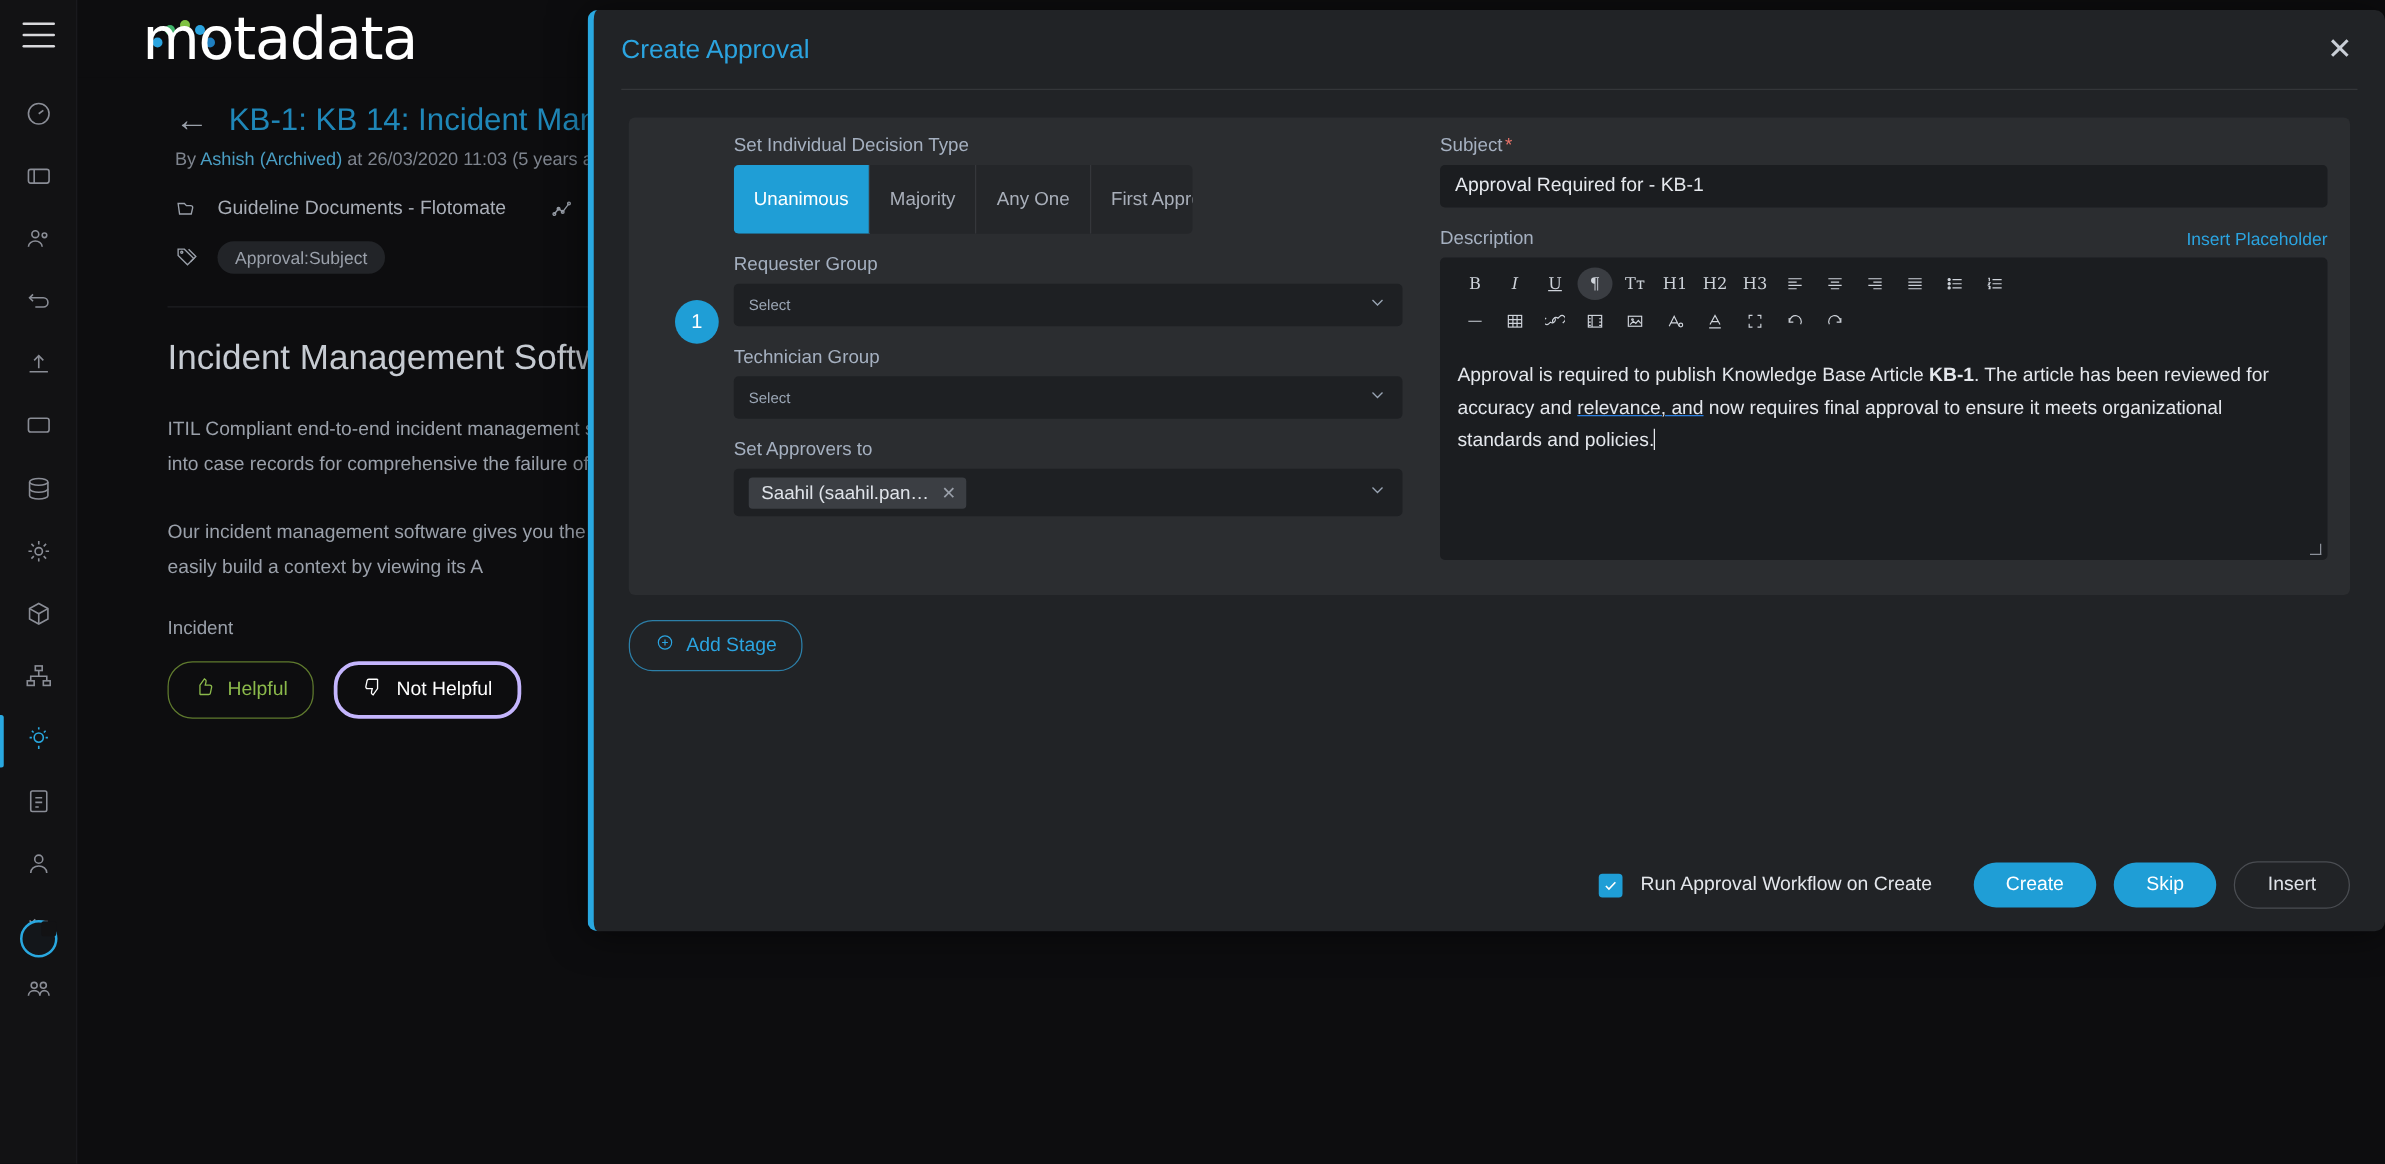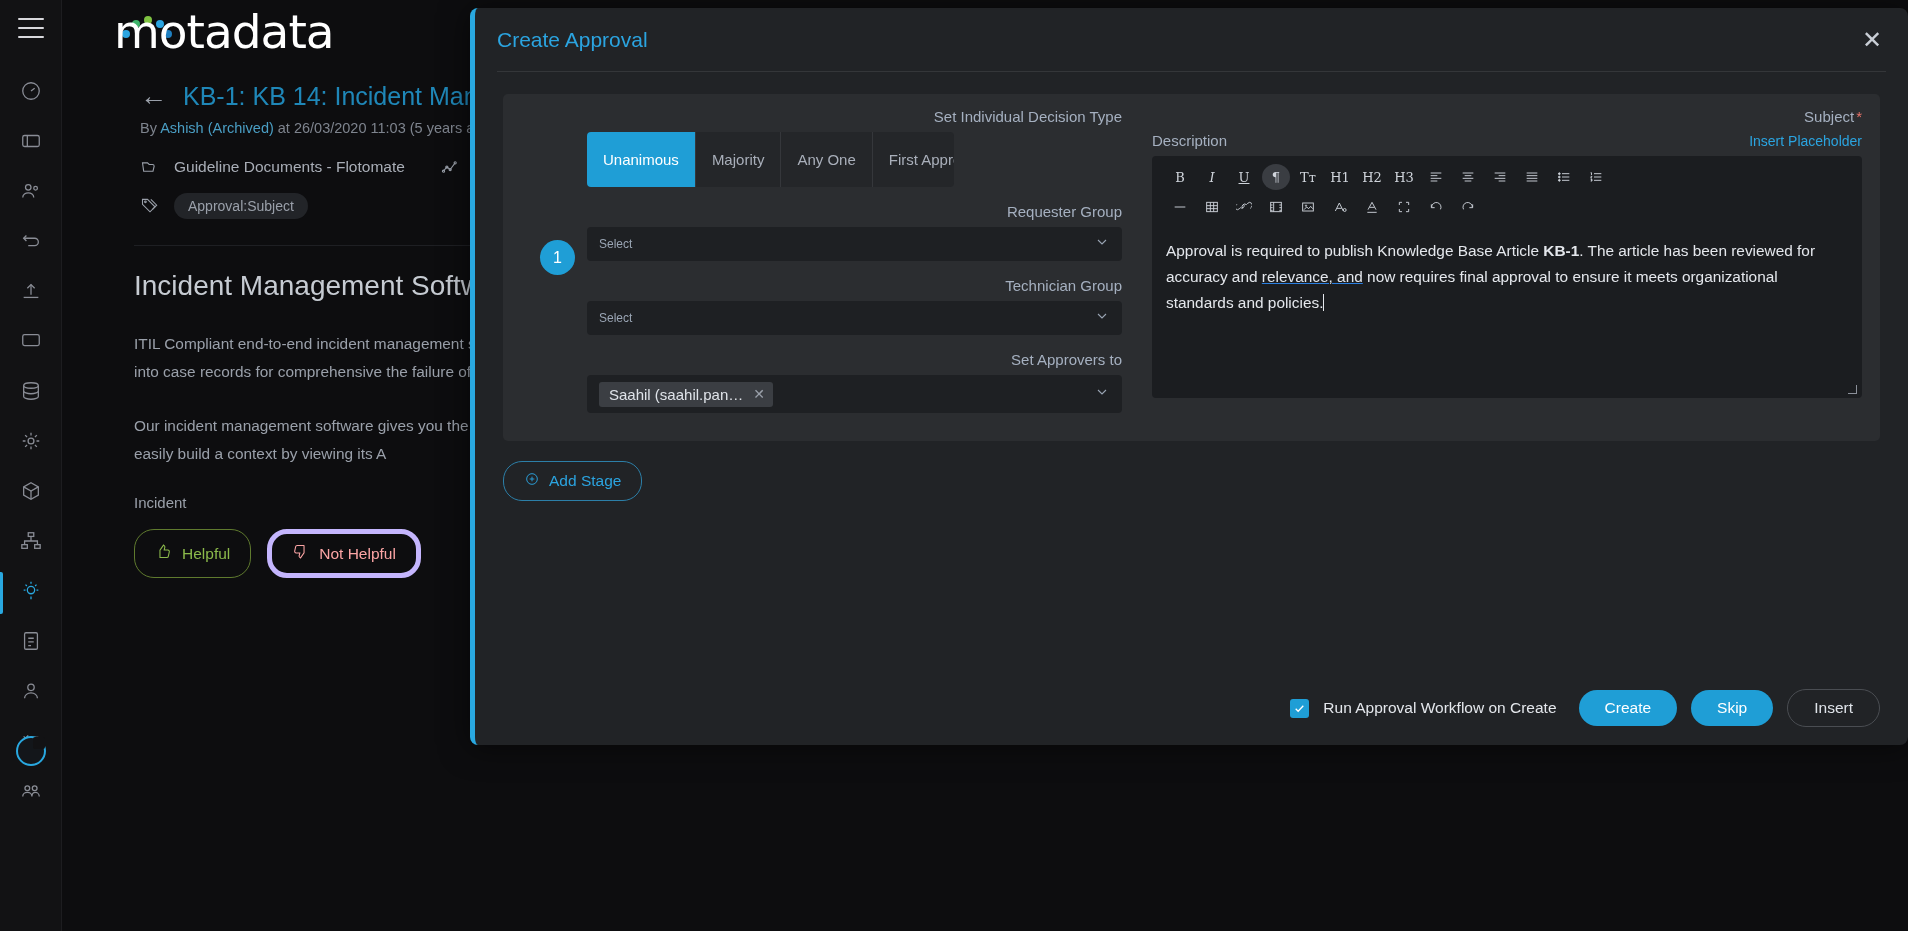--- a/index.html
+++ b/index.html
@@ -133,7 +133,7 @@
   #stage-left { width: 535px; margin-left: 66px; }
   #stage-right { flex: 1; margin-left: 30px; }
 
-  .field-label { color: #a5b0c0; font-size: 15px; margin-bottom: 7px; text-align: right; }
+  .field-label { color: #a5b0c0; font-size: 15px; margin-bottom: 7px; }
   .field-label .req { color: #e8736a; margin-left: 2px; }
 
   #decision-tabs {

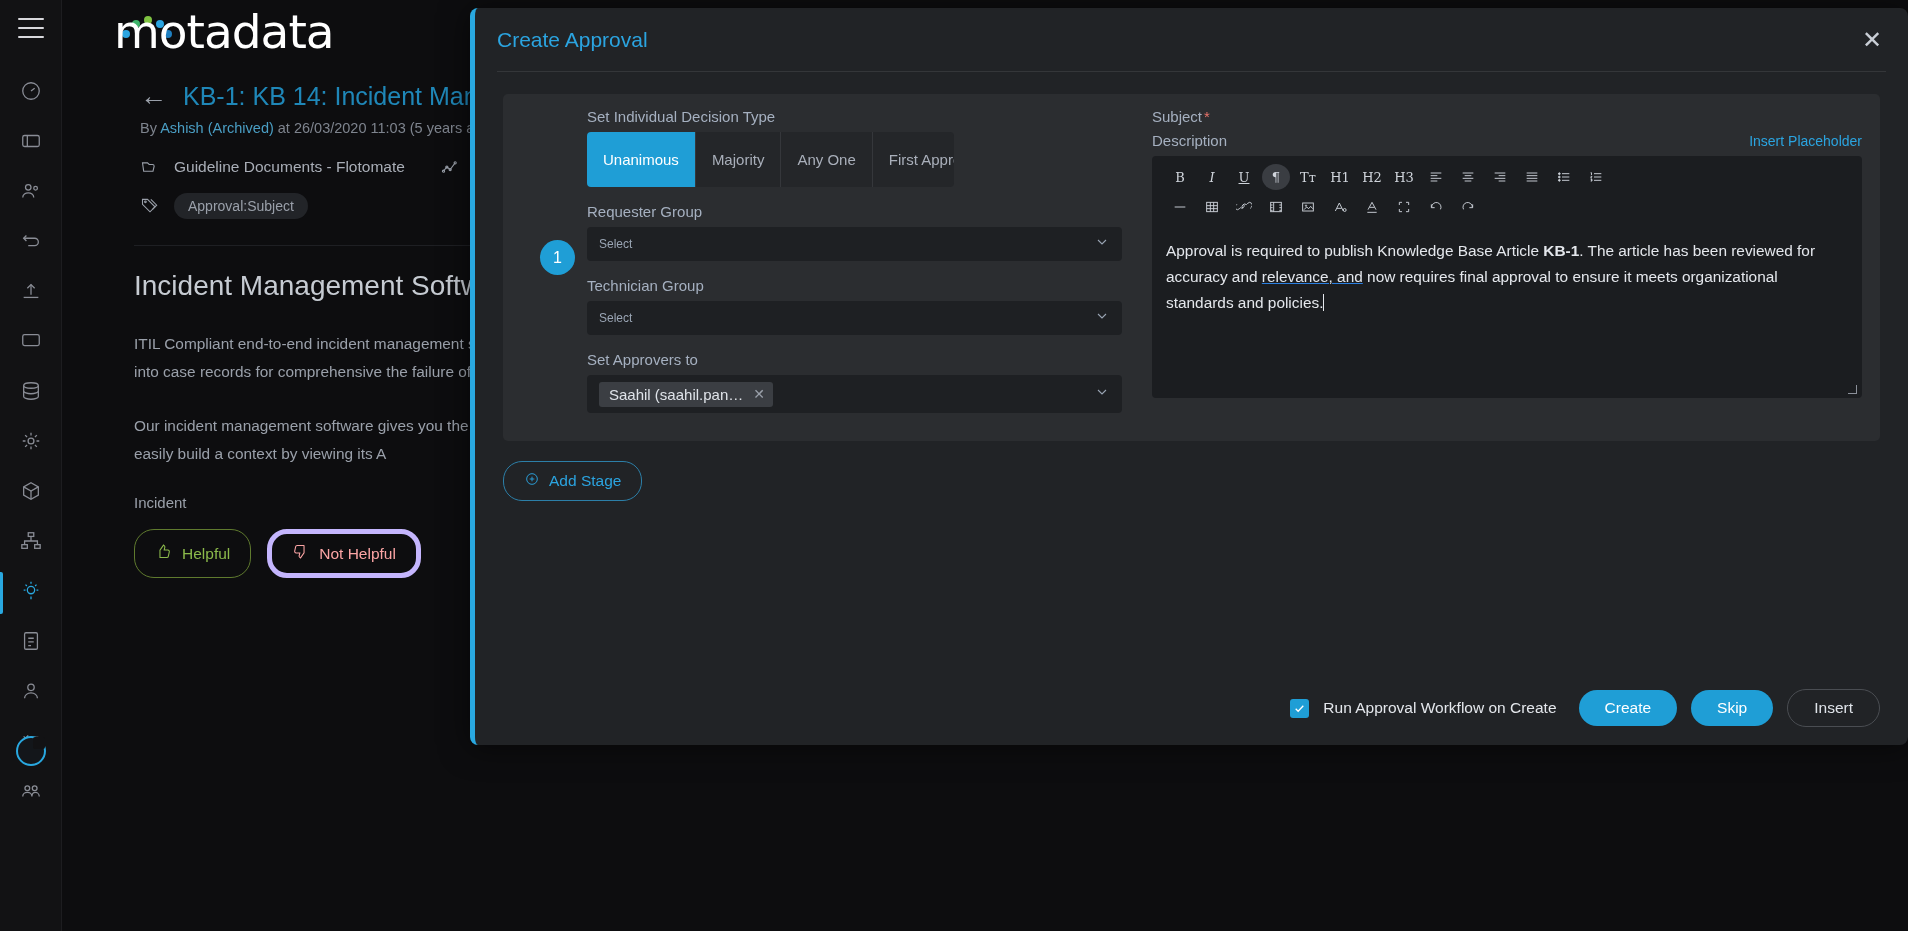--- a/index.html
+++ b/index.html
@@ -501,6 +501,7 @@
       <div class="field-label">
         <span>Subject</span><span class="req">*</span>
       </div>
+      <input id="subject-input" type="text" value="Approval Required for - KB-1" style="">
 
       <div id="desc-head">
         <span class="field-label" style="margin:0;">Description</span>

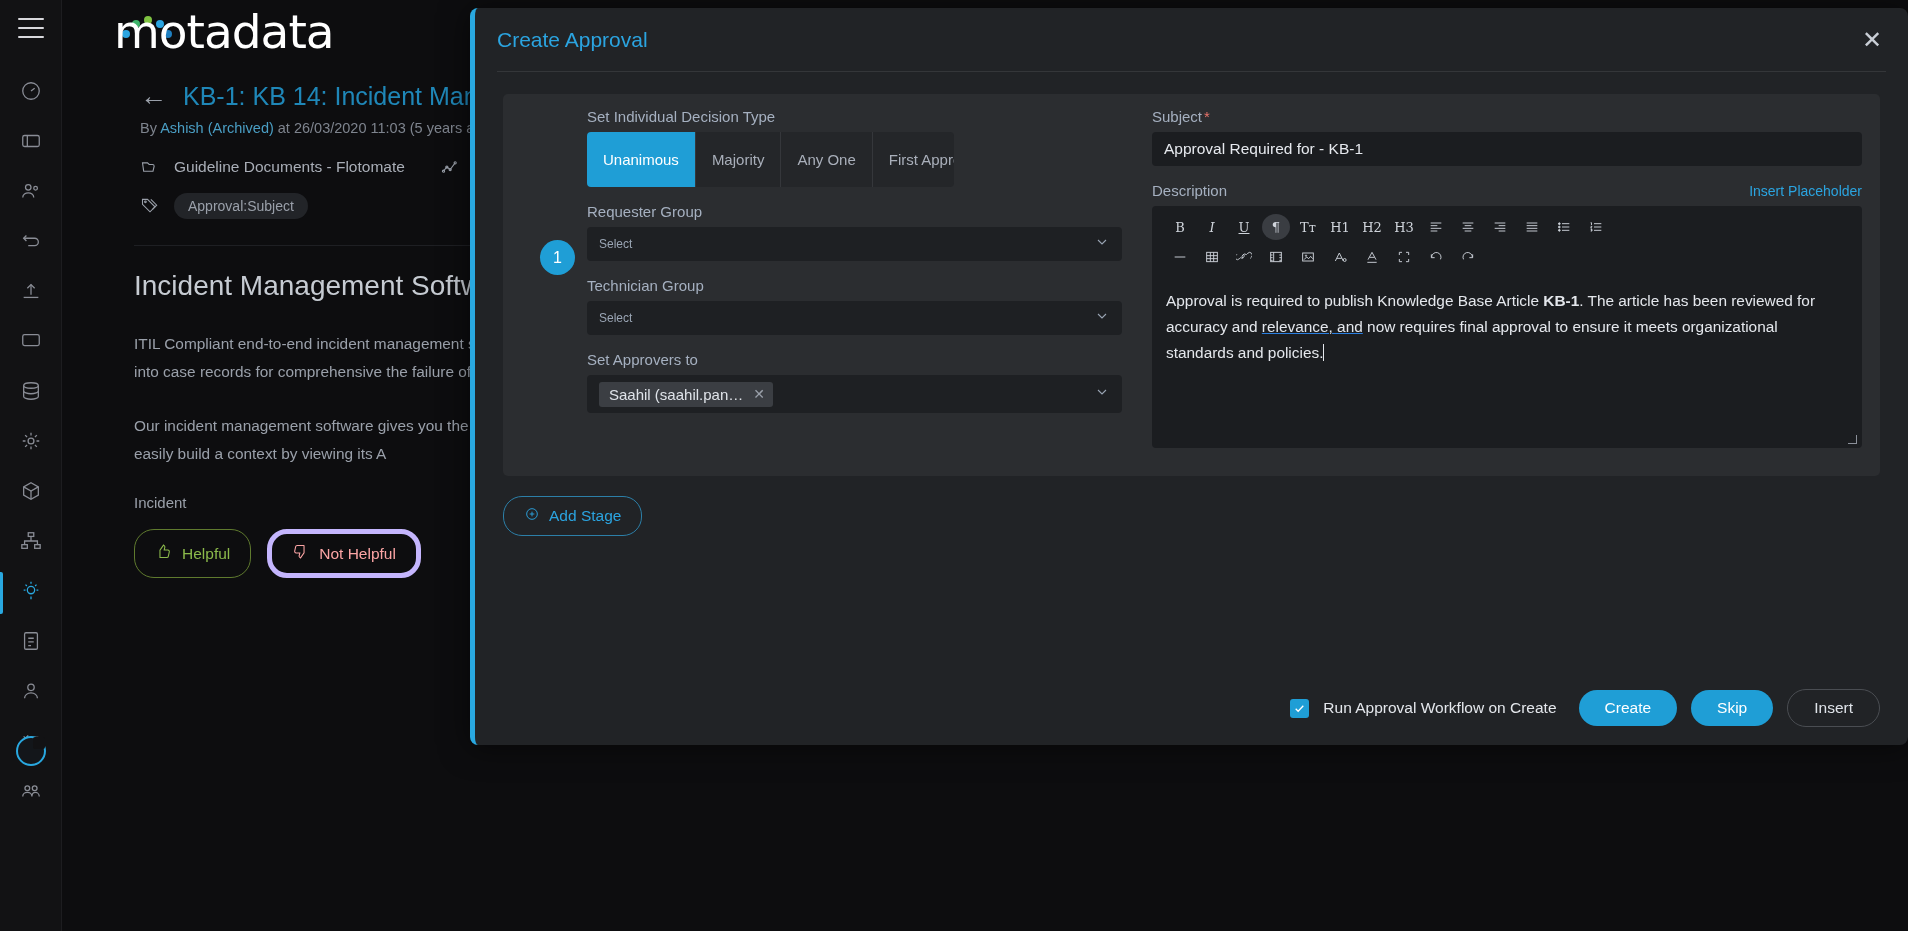--- a/index.html
+++ b/index.html
@@ -99,7 +99,7 @@
   }
   .feedback-btn svg { width: 17px; height: 17px; stroke: currentColor; fill: none; stroke-width: 1.5; }
   #btn-helpful { border: 1px solid #5f7a2e; color: #8bb94b; }
-  #btn-not-helpful { border: 5px solid #c4b5fd; color: #fca5a5; }
+  #btn-not-helpful { border: 3px solid #c4b5fd; color: #ffffff; }
 
   
   #modal {

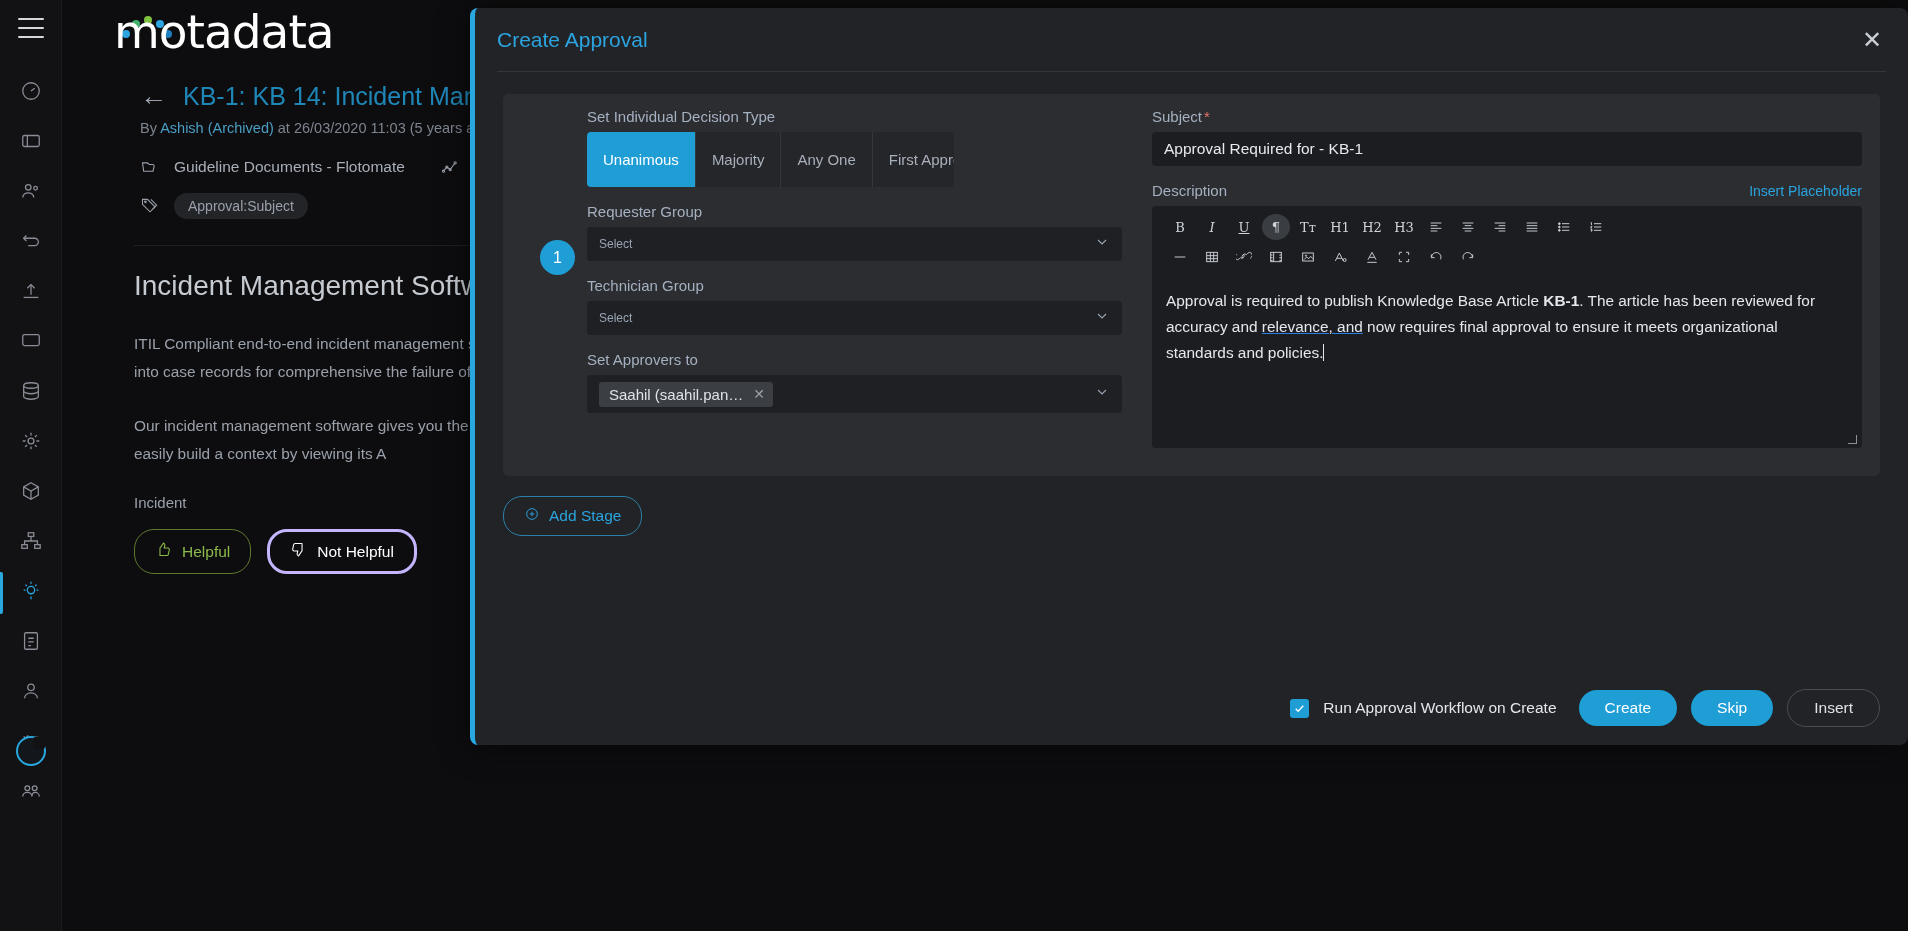--- a/index.html
+++ b/index.html
@@ -219,7 +219,7 @@
     display: flex; align-items: center; justify-content: center; cursor: pointer;
   }
   #run-wf-check svg { width: 13px; height: 13px; stroke: #fff; fill: none; stroke-width: 2.4; }
-  #run-wf-label { color: #e4e7ec; font-size: 15.5px; margin-right: 8px; }
+  #run-wf-label { color: #e4e7ec; font-size: 15.5px; margin-right: 19px; }
   .footer-btn {
     border-radius: 19px; font-size: 15.5px; padding: 9px 26px; cursor: pointer;
     font-family: "Liberation Sans", sans-serif; border: none;

